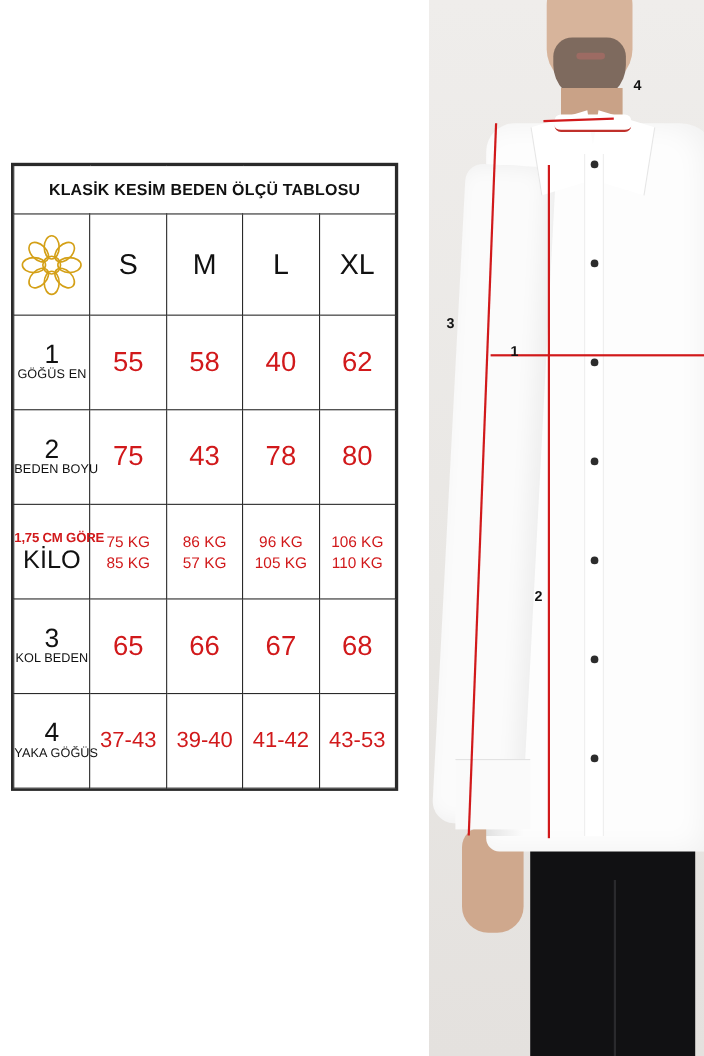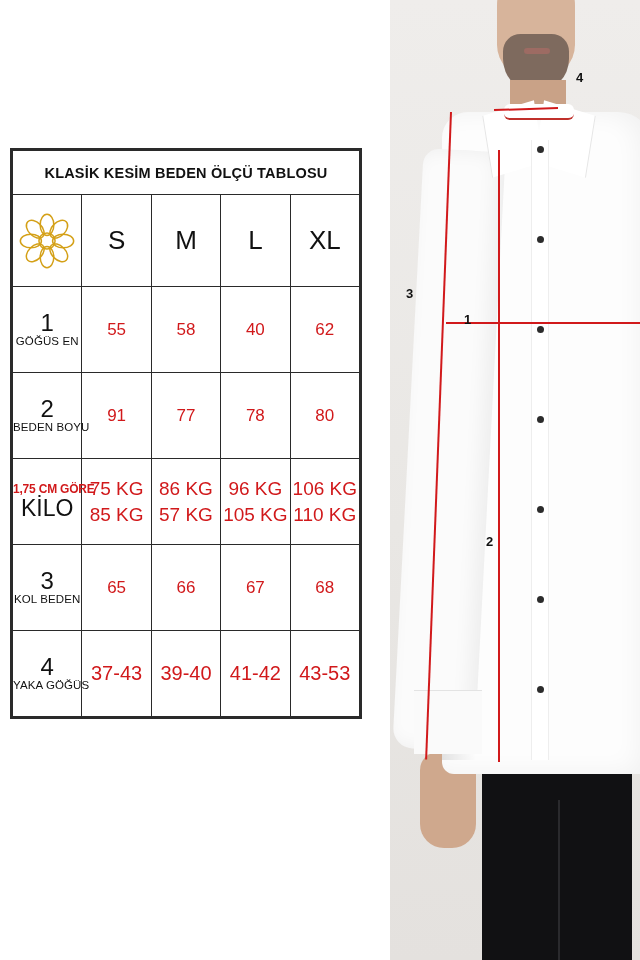--- a/index.html
+++ b/index.html
@@ -210,7 +210,7 @@
     white-space: nowrap;
   }
   .val {
-    font-size: 17px;
+    font-size: 25px;
     color: #d1191b;
     height: 86px;
   }

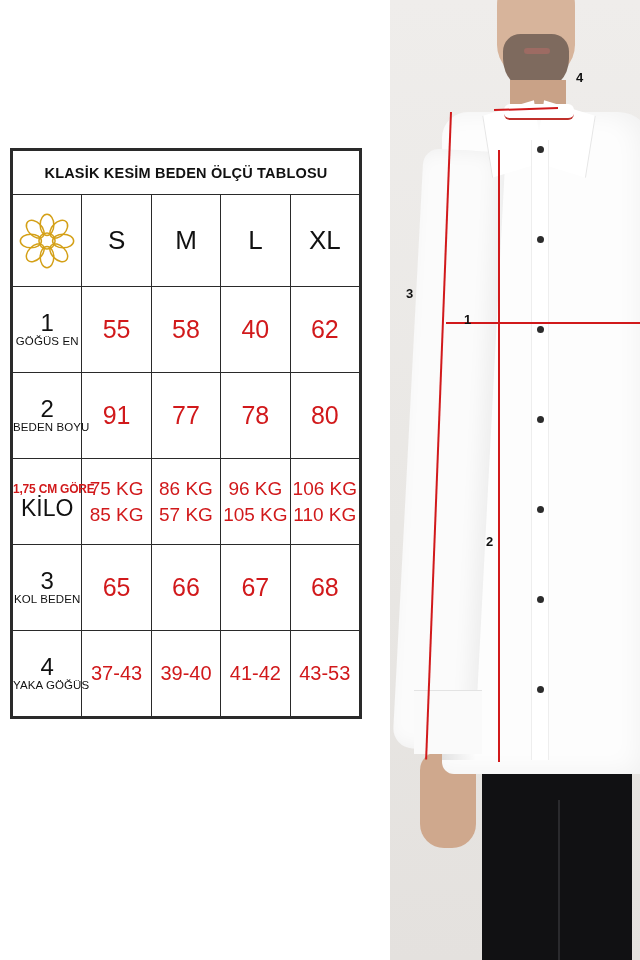--- a/index.html
+++ b/index.html
@@ -326,7 +326,7 @@
         <div class="num">2</div>
         <div class="nm">BEDEN BOYU</div>
       </td>
-      <td class="val">91</td>
+      <td class="val">75</td>
       <td class="val">77</td>
       <td class="val">78</td>
       <td class="val">80</td>

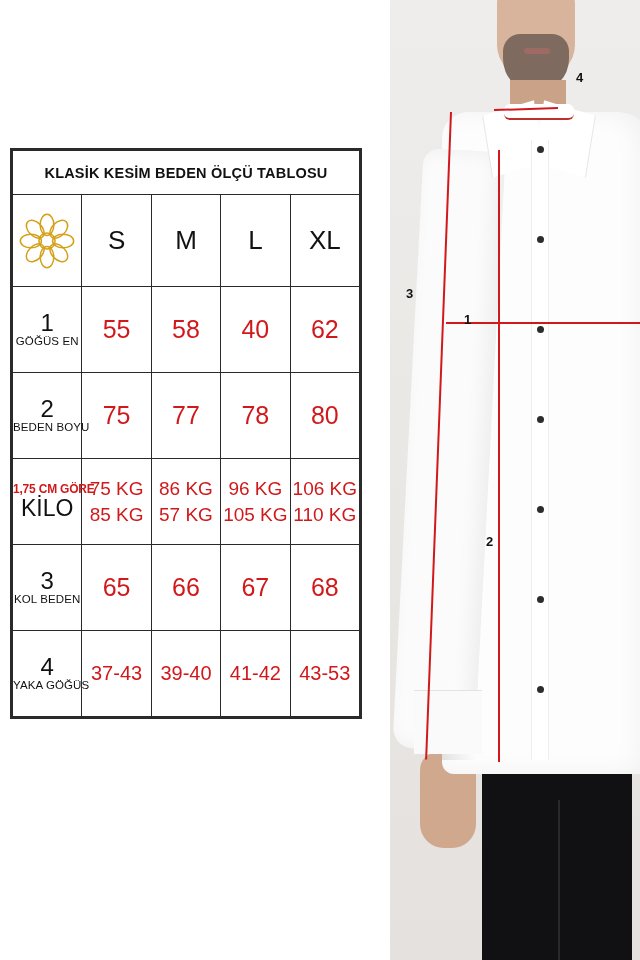--- a/index.html
+++ b/index.html
@@ -327,7 +327,7 @@
         <div class="nm">BEDEN BOYU</div>
       </td>
       <td class="val">75</td>
-      <td class="val">77</td>
+      <td class="val">43</td>
       <td class="val">78</td>
       <td class="val">80</td>
     </tr>

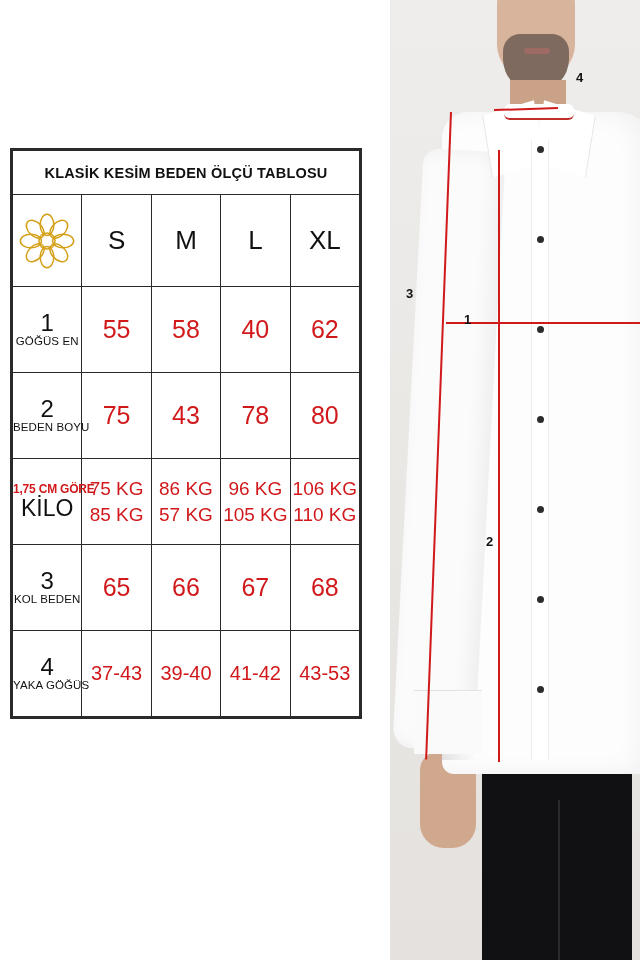--- a/index.html
+++ b/index.html
@@ -228,7 +228,7 @@
     line-height: 1.1;
   }
   .kilo-val {
-    font-size: 19px;
+    font-size: 14px;
     color: #d1191b;
     line-height: 1.35;
     height: 86px;

